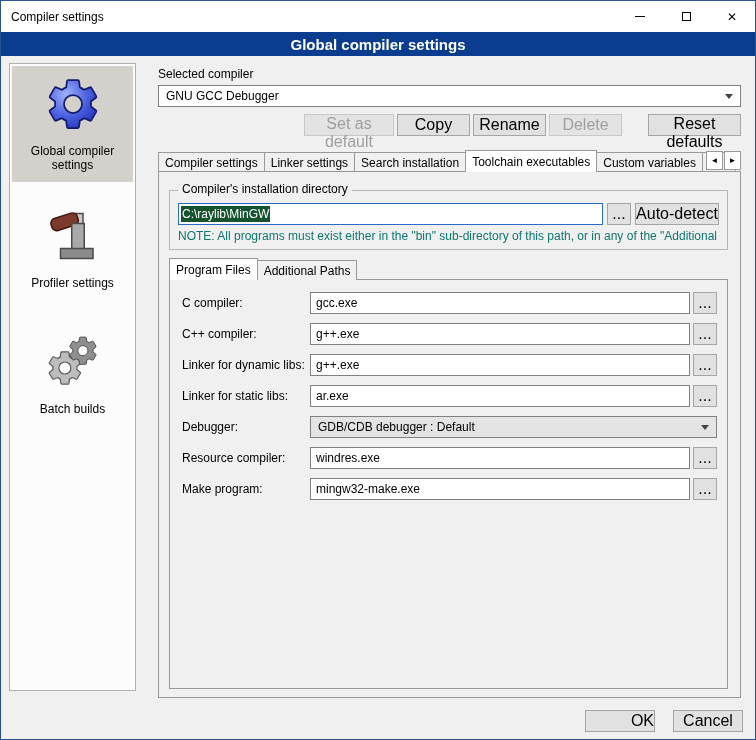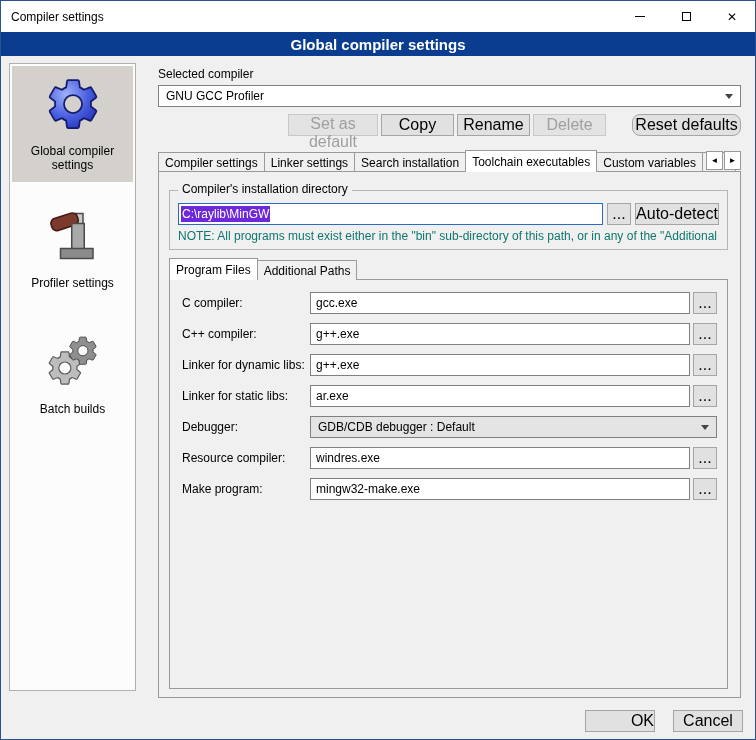--- a/index.html
+++ b/index.html
@@ -178,7 +178,7 @@
     <div class="sel-label">Selected compiler</div>
 
     <div class="combo compiler-combo">
-      <span class="combo-text">GNU GCC Profiler</span>
+      <span class="combo-text">GNU GCC Debugger</span>
       <span class="chev"></span>
     </div>
 

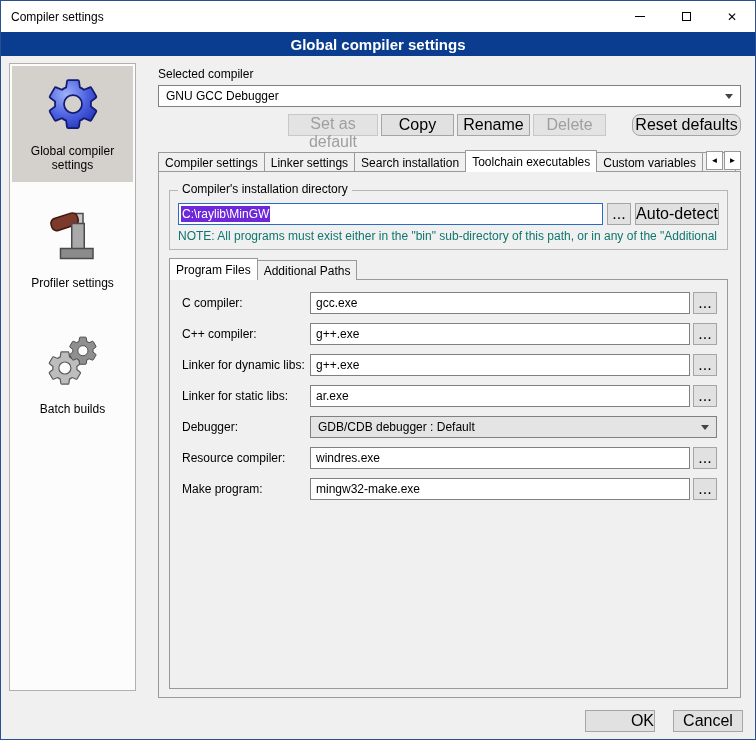--- a/index.html
+++ b/index.html
@@ -53,7 +53,7 @@
   .b-setdef { width:90px; }
   .b-copy,.b-rename,.b-delete { width:73px; margin-left:3px; }
   .b-copy { }
-  .b-reset { width:109px; margin-left:26px;border-radius:8px; }
+  .b-reset { width:93px; margin-left:26px; }
 
   
   .tab-strip { position:absolute; top:94px; left:12px; right:8px; height:22px;

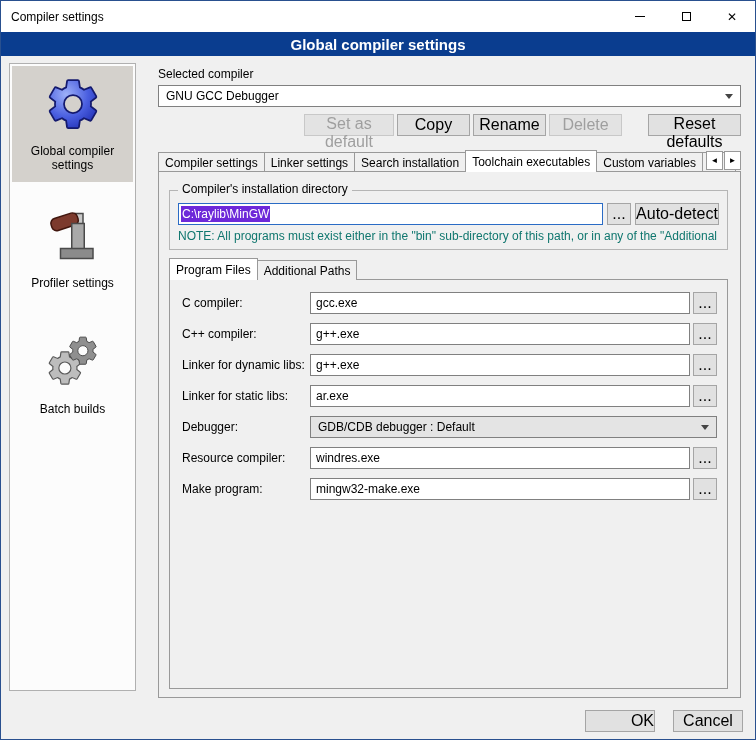--- a/index.html
+++ b/index.html
@@ -77,7 +77,7 @@
   .dir-row { position:absolute; top:12px; left:8px; right:8px; height:22px; display:flex; }
   .dir-input { flex:1; height:22px; background:#fff; border:1px solid #2a6bc5;
                display:flex; align-items:center; padding:0 2px; overflow:hidden; }
-  .dir-input .sel-text { background:#6d28d9; color:#fff; padding:1px 1px; white-space:nowrap; }
+  .dir-input .sel-text { background:#14532d; color:#fff; padding:1px 1px; white-space:nowrap; }
   .b-browse { width:24px; margin-left:4px; }
   .b-autodetect { width:84px; margin-left:4px; }
   .note { position:absolute; top:38px; left:8px; right:0; color:#0f766e;

